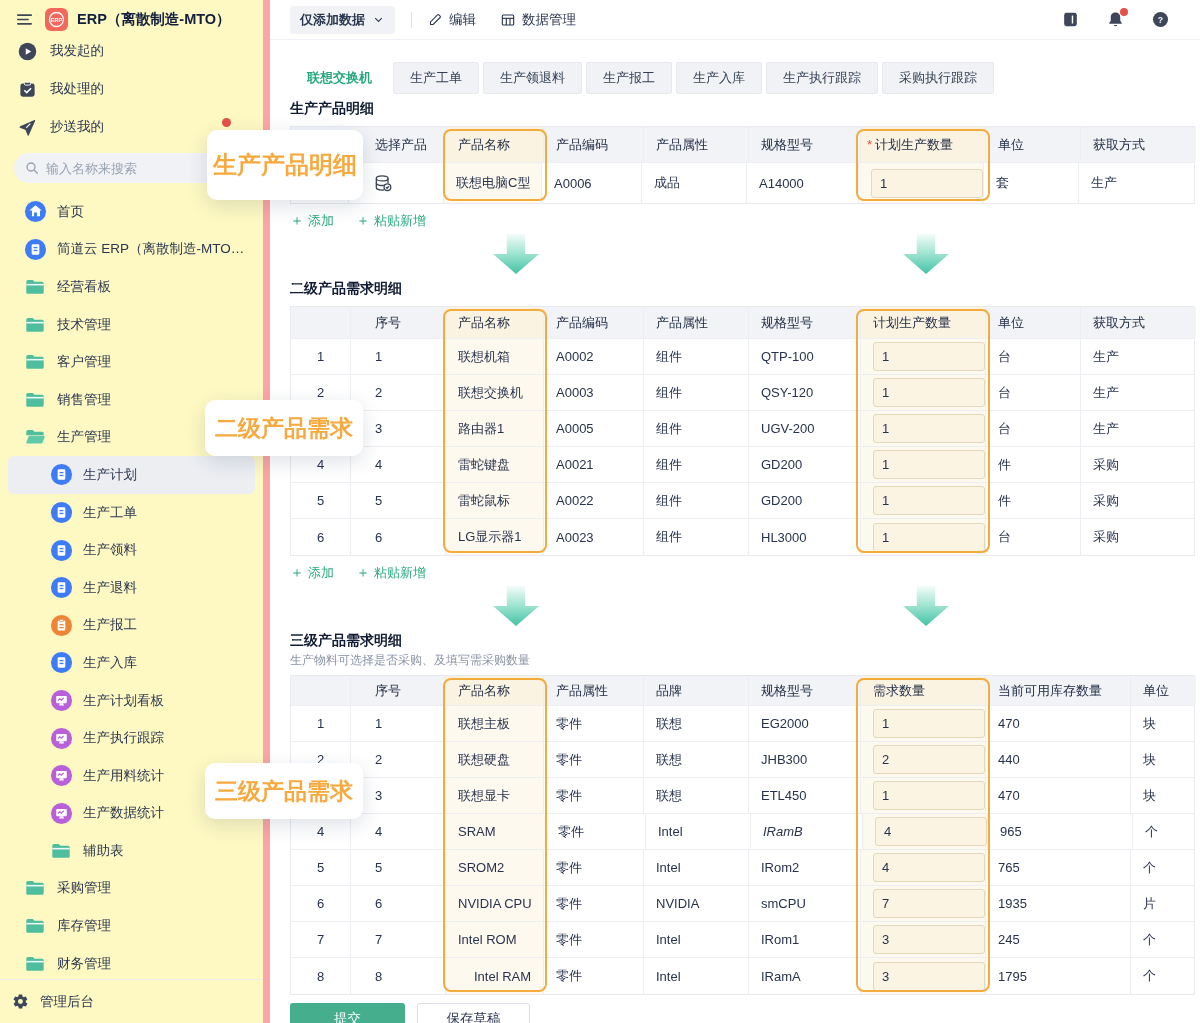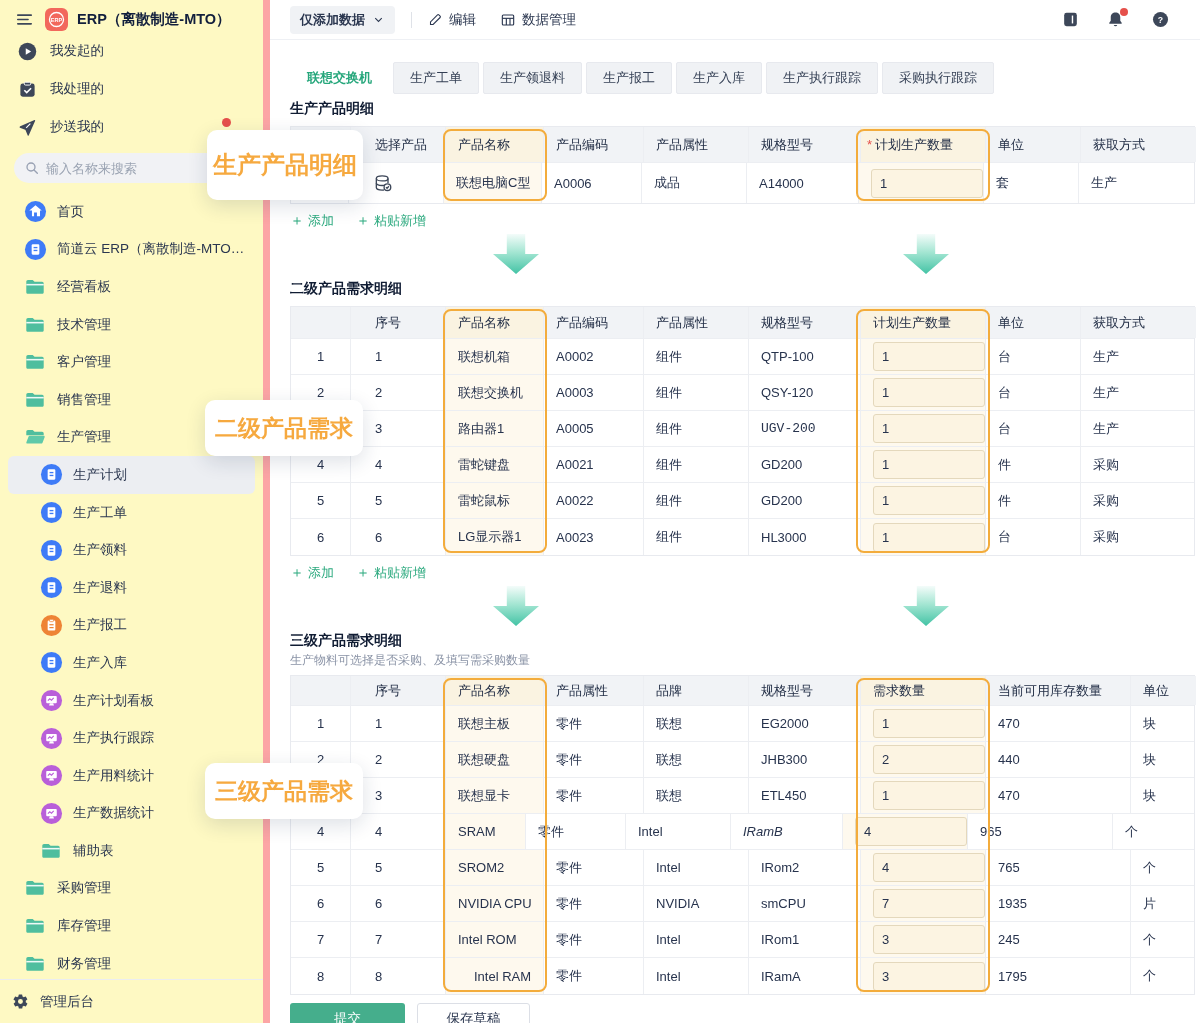--- a/index.html
+++ b/index.html
@@ -642,7 +642,7 @@
               <div class="tc" style="width: 105px;">
                 <span>组件</span>
               </div>
-              <div class="tc" style="width: 112px; font-family: Liberation Mono, monospace;">
+              <div class="tc" style="width: 112px;">
                 <span>UGV-200</span>
               </div>
               <div class="tc hlb" style="width: 125px;">

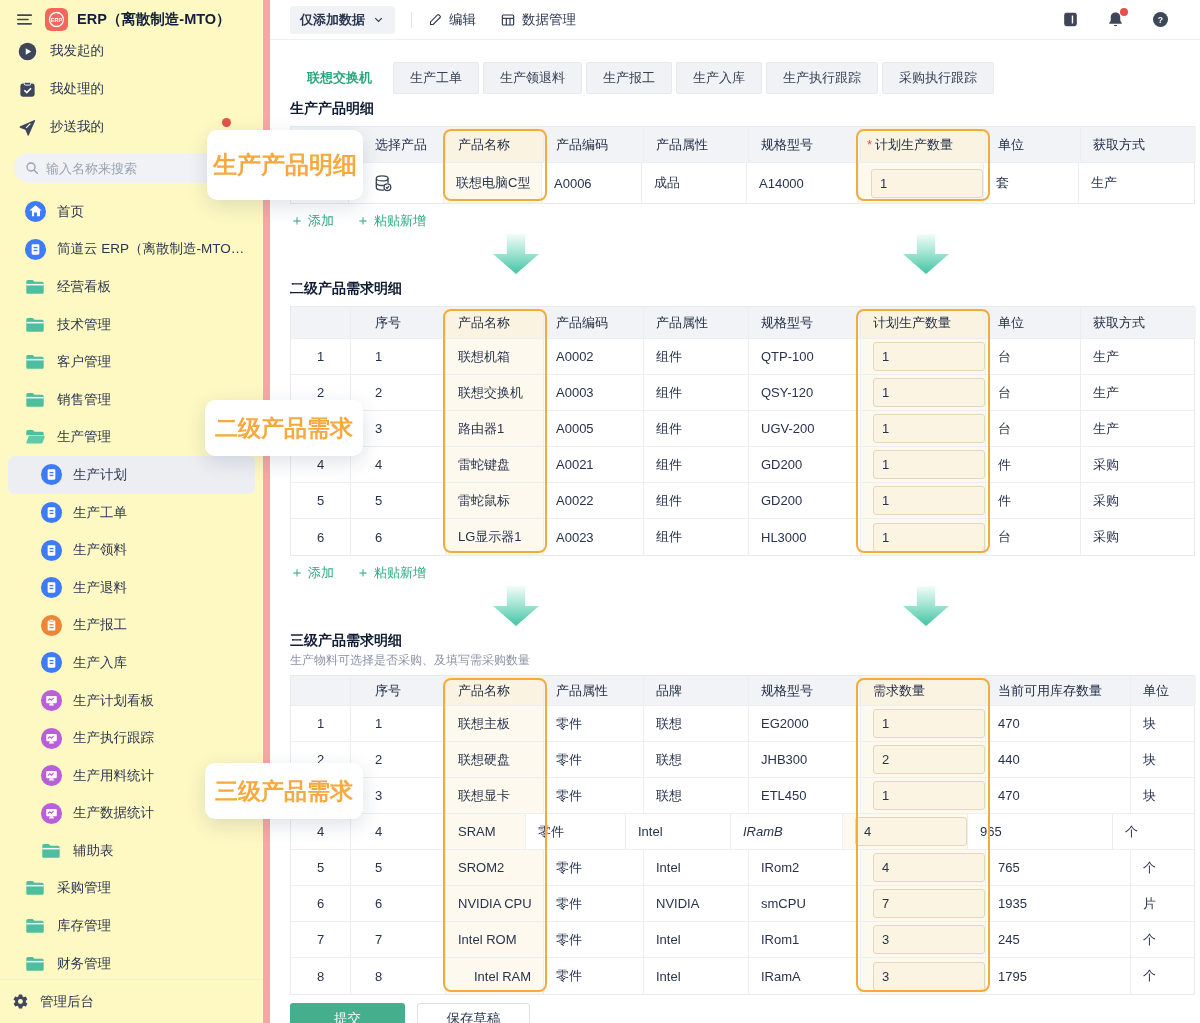--- a/index.html
+++ b/index.html
@@ -24,7 +24,7 @@
   nav { flex:1; overflow:hidden; }
   .nav-item { height:37.6px; display:flex; align-items:center; gap:10px; padding-left:15px;
     font-size:13.5px; color:#2B3750; margin:0 8px; border-radius:6px; cursor:pointer; }
-  .nav-item.sub { padding-left:31px; }
+  .nav-item.sub { padding-left:41px; }
   .nav-item.sel { background:#ECEEF2; }
   .nlb { white-space:nowrap; overflow:hidden; text-overflow:ellipsis; padding-right:6px; }
   .nic, .qic { display:flex; align-items:center; justify-content:center; width:24px; flex:none; }

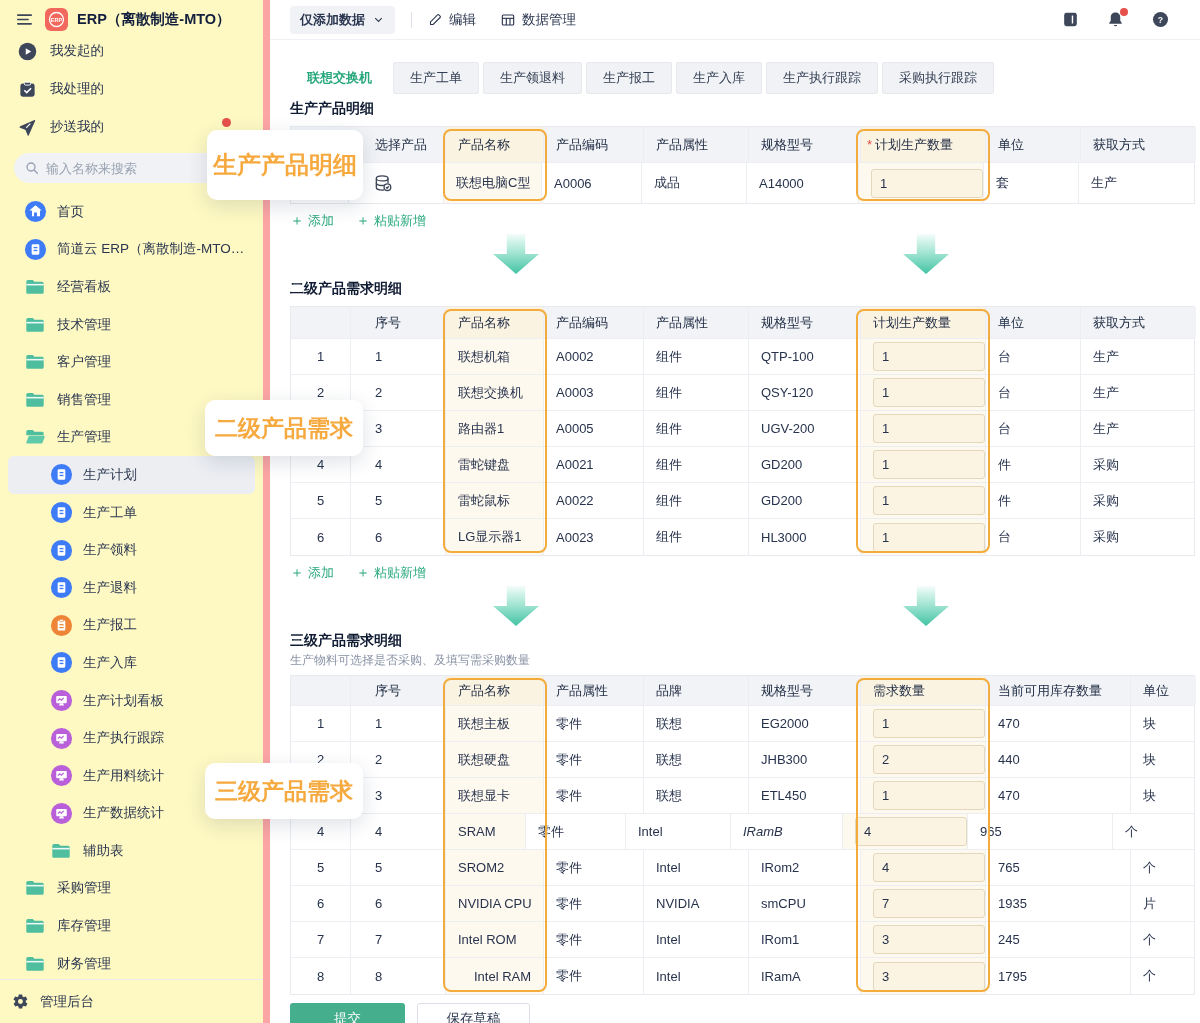--- a/index.html
+++ b/index.html
@@ -888,7 +888,7 @@
               <div class="tc c1" style="width: 95px;">
                 <span>4</span>
               </div>
-              <div class="tc hlb" style="width: 80px;">
+              <div class="tc hlb" style="width: 100px;">
                 <span>SRAM</span>
               </div>
               <div class="tc" style="width: 100px;">

